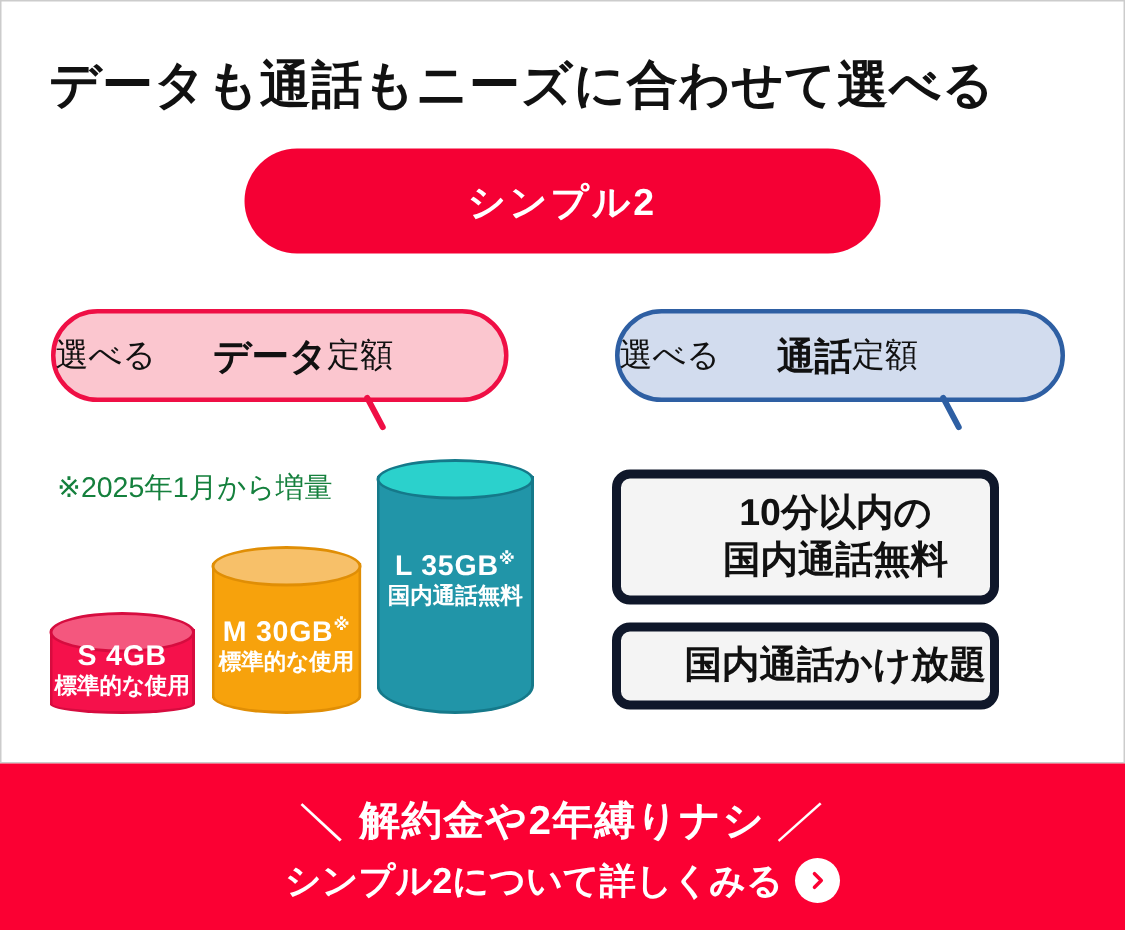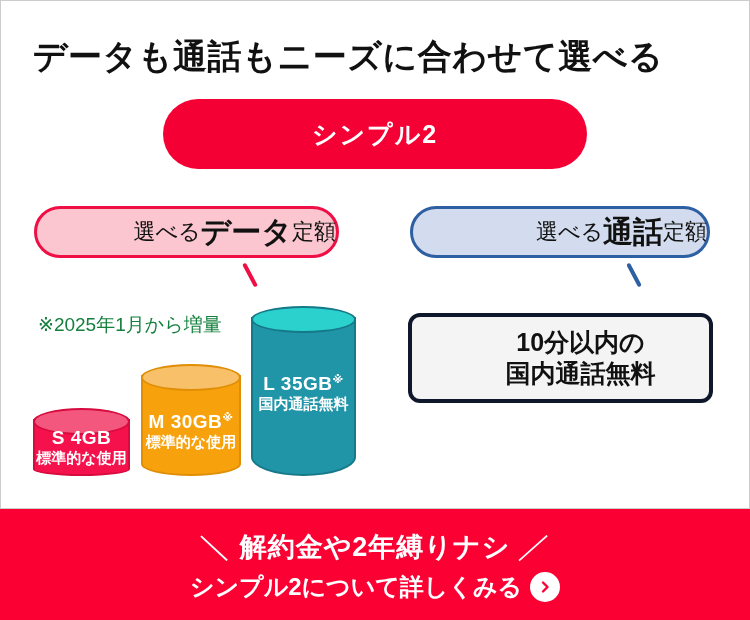--- a/index.html
+++ b/index.html
@@ -60,11 +60,11 @@
   
   .bubble {
     position: absolute;
-    height: 52px;
+    height: 62px;
     border-radius: 31px;
     display: flex;
     align-items: center;
-    justify-content: flex-end;
+    justify-content: flex-start;
     box-sizing: border-box;
     font-size: 22px;
     color: #111111;

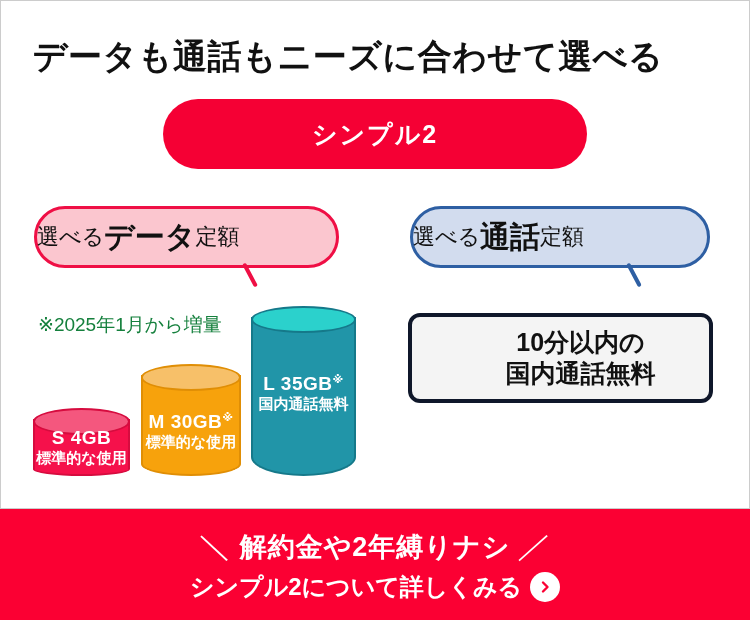--- a/index.html
+++ b/index.html
@@ -70,7 +70,7 @@
     color: #111111;
     white-space: nowrap;
   }
-  .bubble b { font-weight: 700; font-size: 30px; }
+  .bubble b { font-weight: 700; font-size: 25px; margin-left: 38px; }
   .bubble-data {
     left: 34px; top: 206px;
     width: 305px;

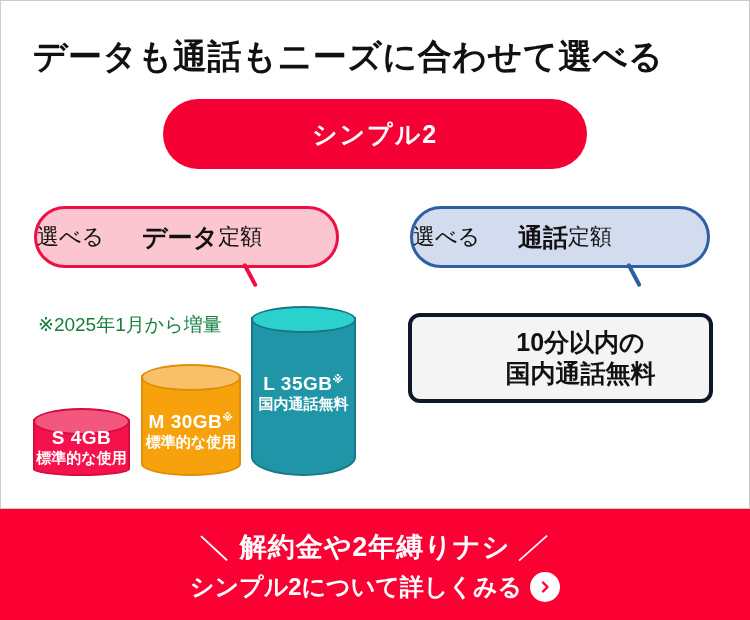--- a/index.html
+++ b/index.html
@@ -155,9 +155,9 @@
   .feat {
     position: absolute;
     left: 408px;
-    width: 305px;
+    width: 258px;
     background: #f4f4f4;
-    border: 4px solid #0f172a;
+    border: 6px solid #0f172a;
     border-radius: 12px;
     box-sizing: border-box;
     display: flex;

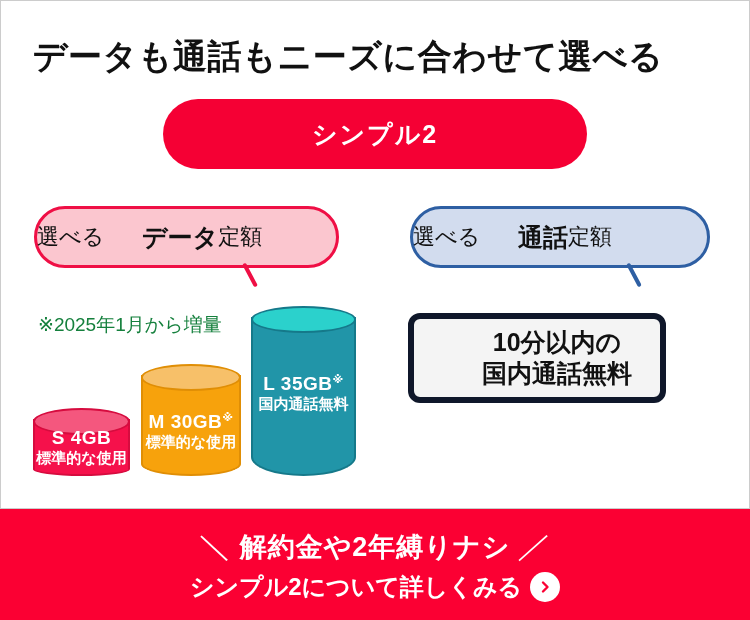--- a/index.html
+++ b/index.html
@@ -148,7 +148,7 @@
   .cyl-l { left: 251px; top: 306px; width: 105px; height: 170px; }
   .cyl-l .body { background: #2195a8; border: 2px solid #15798a; border-top: none; }
   .cyl-l .top  { background: #2bd1cc; border: 2px solid #15798a; }
-  .cyl-l .txt { bottom: 62px; }
+  .cyl-l .txt { bottom: 68px; }
   .cyl-m .txt { bottom: 24px; }
 
   

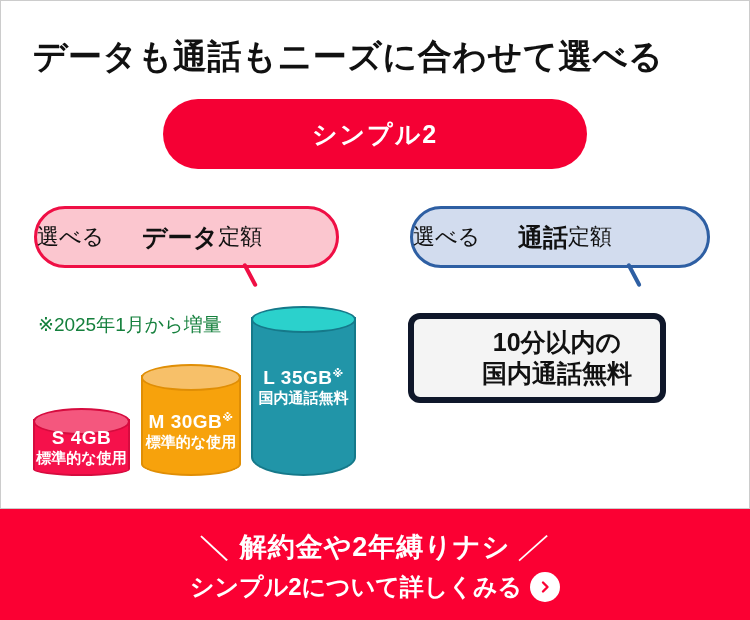--- a/index.html
+++ b/index.html
@@ -287,6 +287,9 @@
       <div>国内通話無料</div>
     </div>
   </div>
+  <div class="feat feat-2">
+    <div>国内通話かけ放題</div>
+  </div>
 
   <div class="cta">
     <div class="cta-top">

